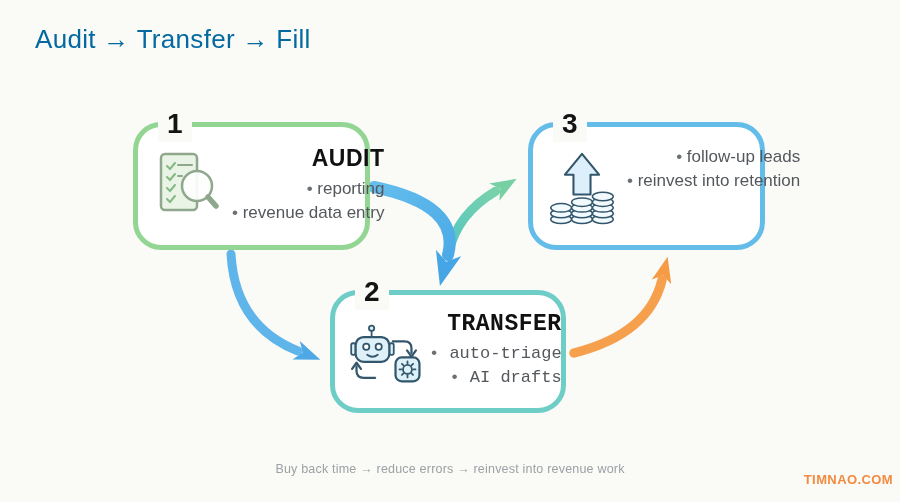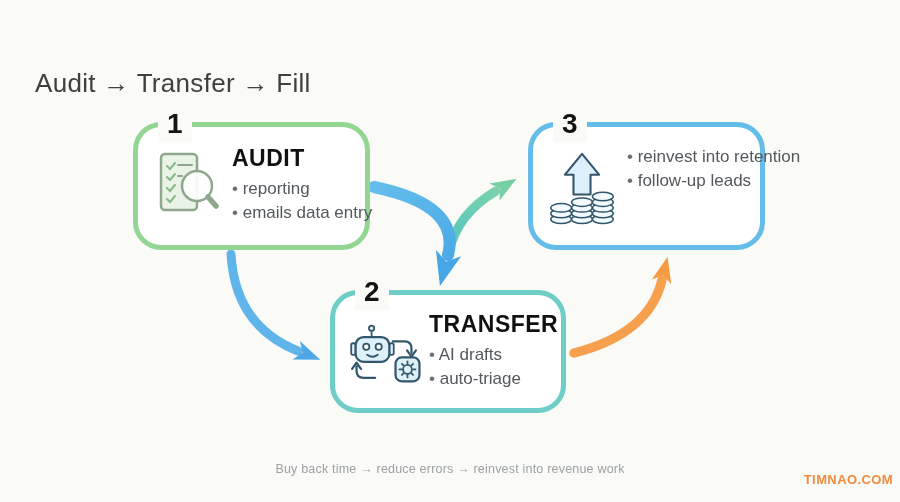--- a/index.html
+++ b/index.html
@@ -10,7 +10,7 @@
   }
   .page-title{
     position:absolute;left:35px;top:24px;
-    font-size:26px;font-weight:400;color:#404040;letter-spacing:.3px;margin-top:44px;
+    font-size:26px;font-weight:400;color:#0369a1;letter-spacing:.3px;
   }
   
   .step-box{

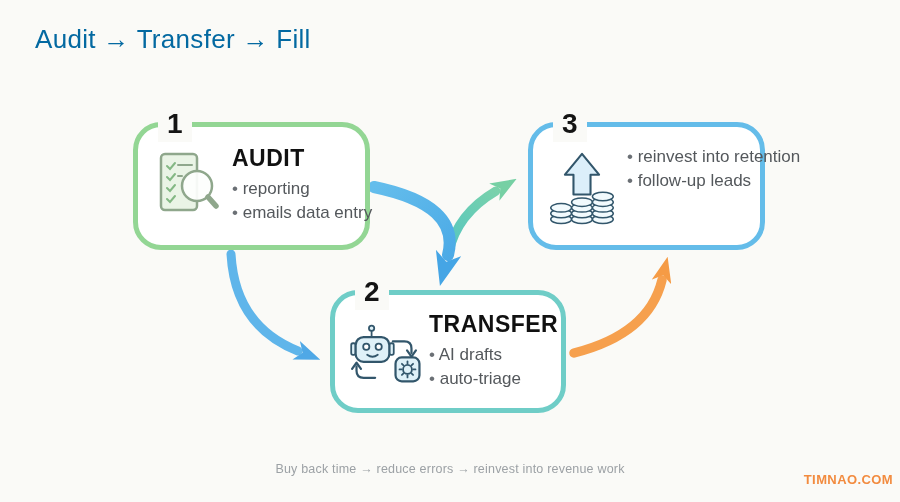--- a/index.html
+++ b/index.html
@@ -25,7 +25,7 @@
     background:#fafaf7;padding:0 9px;
     font-size:28px;font-weight:800;color:#141414;line-height:1.3;
   }
-  .box-inner{display:flex;height:100%;box-sizing:border-box;padding:10px 6px 8px 10px;gap:6px;}
+  .box-inner{display:flex;height:100%;box-sizing:border-box;padding:10px 6px 8px 10px;gap:6px;text-align:right;}
   .icon-col{width:78px;flex:0 0 78px;display:flex;align-items:center;justify-content:center;}
   .text-col{padding-top:8px;}
   .transfer .text-col{padding-top:6px;}

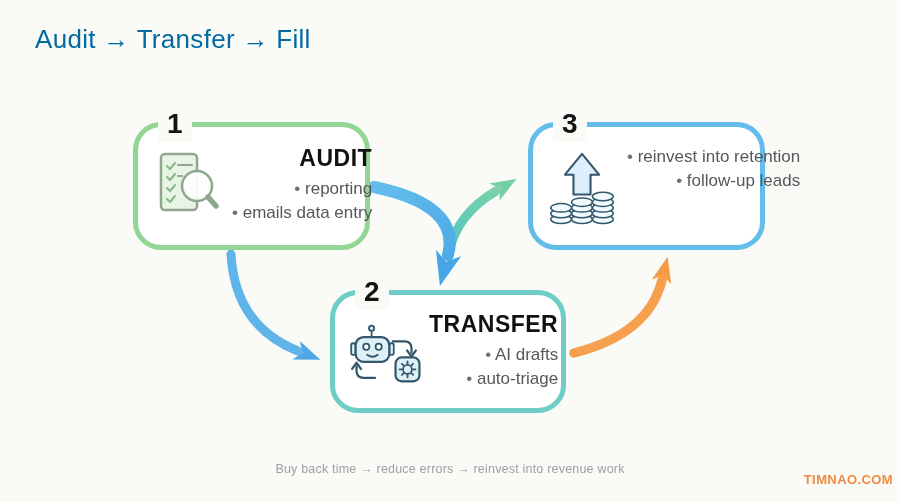--- a/index.html
+++ b/index.html
@@ -172,8 +172,8 @@
       </svg>
     </div>
     <div class="text-col">
+      <div class="bullet">follow-up leads</div>
       <div class="bullet">reinvest into retention</div>
-      <div class="bullet">follow-up leads</div>
     </div>
   </div>
 </div>

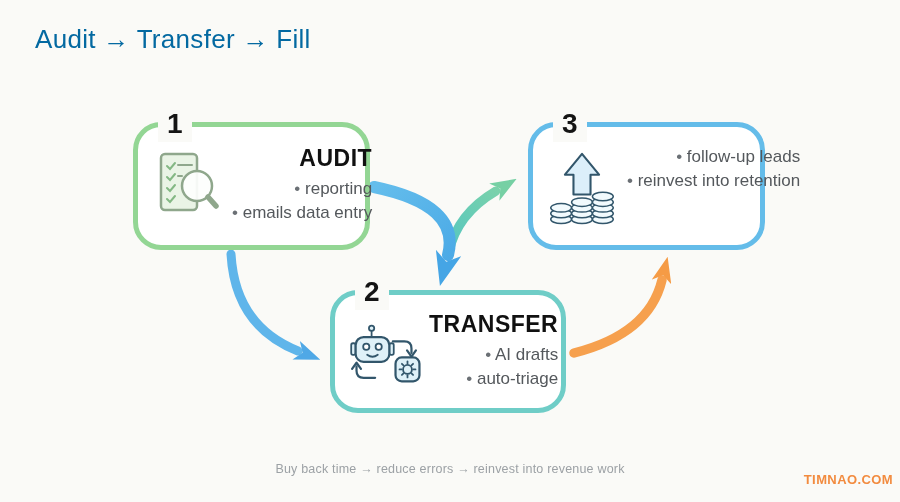--- a/index.html
+++ b/index.html
@@ -105,7 +105,7 @@
     <div class="text-col">
       <div class="box-title">AUDIT</div>
       <div class="bullet">reporting</div>
-      <div class="bullet">emails data entry</div>
+      <div class="bullet">revenue data entry</div>
     </div>
   </div>
 </div>

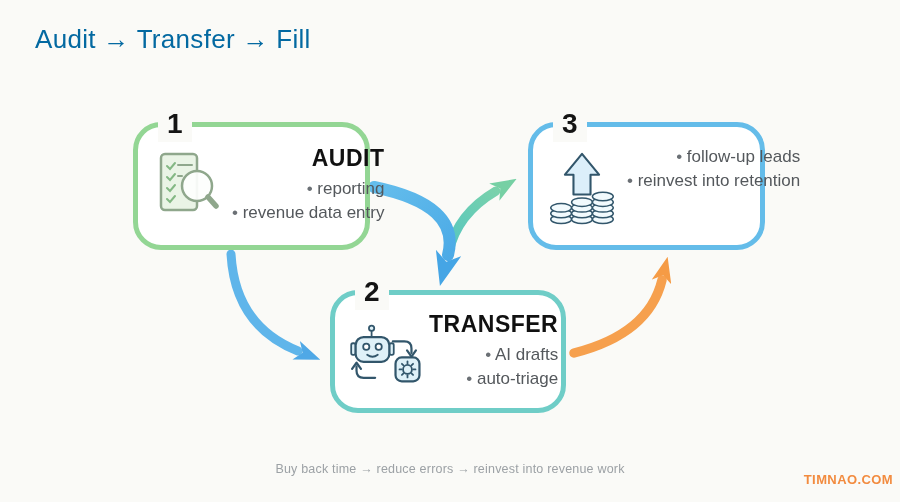--- a/index.html
+++ b/index.html
@@ -28,7 +28,7 @@
   .box-inner{display:flex;height:100%;box-sizing:border-box;padding:10px 6px 8px 10px;gap:6px;text-align:right;}
   .icon-col{width:78px;flex:0 0 78px;display:flex;align-items:center;justify-content:center;}
   .text-col{padding-top:8px;}
-  .transfer .text-col{padding-top:6px;}
+  .transfer .text-col{padding-top:6px;font-family:Liberation Mono, monospace;}
   .box-title{
     font-size:23px;font-weight:800;color:#111;letter-spacing:.5px;margin-bottom:5px;
   }

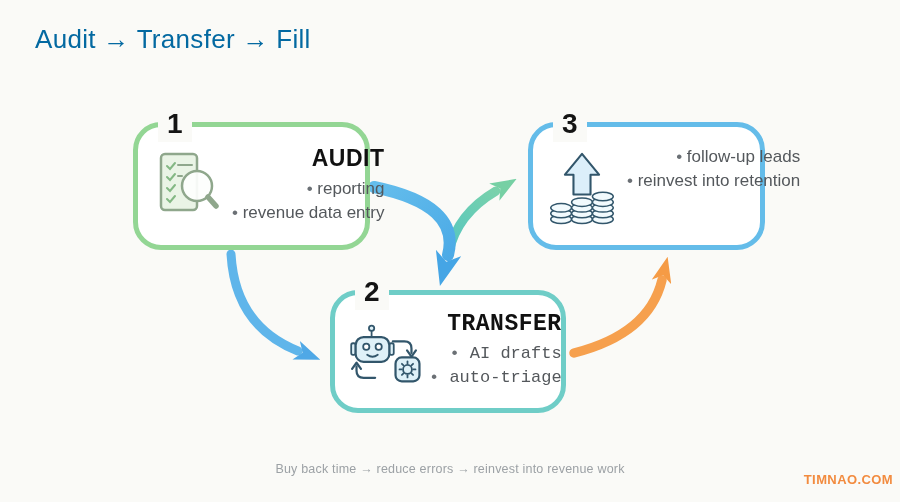--- a/index.html
+++ b/index.html
@@ -143,8 +143,8 @@
     </div>
     <div class="text-col">
       <div class="box-title">TRANSFER</div>
+      <div class="bullet">auto-triage</div>
       <div class="bullet">AI drafts</div>
-      <div class="bullet">auto-triage</div>
     </div>
   </div>
 </div>

